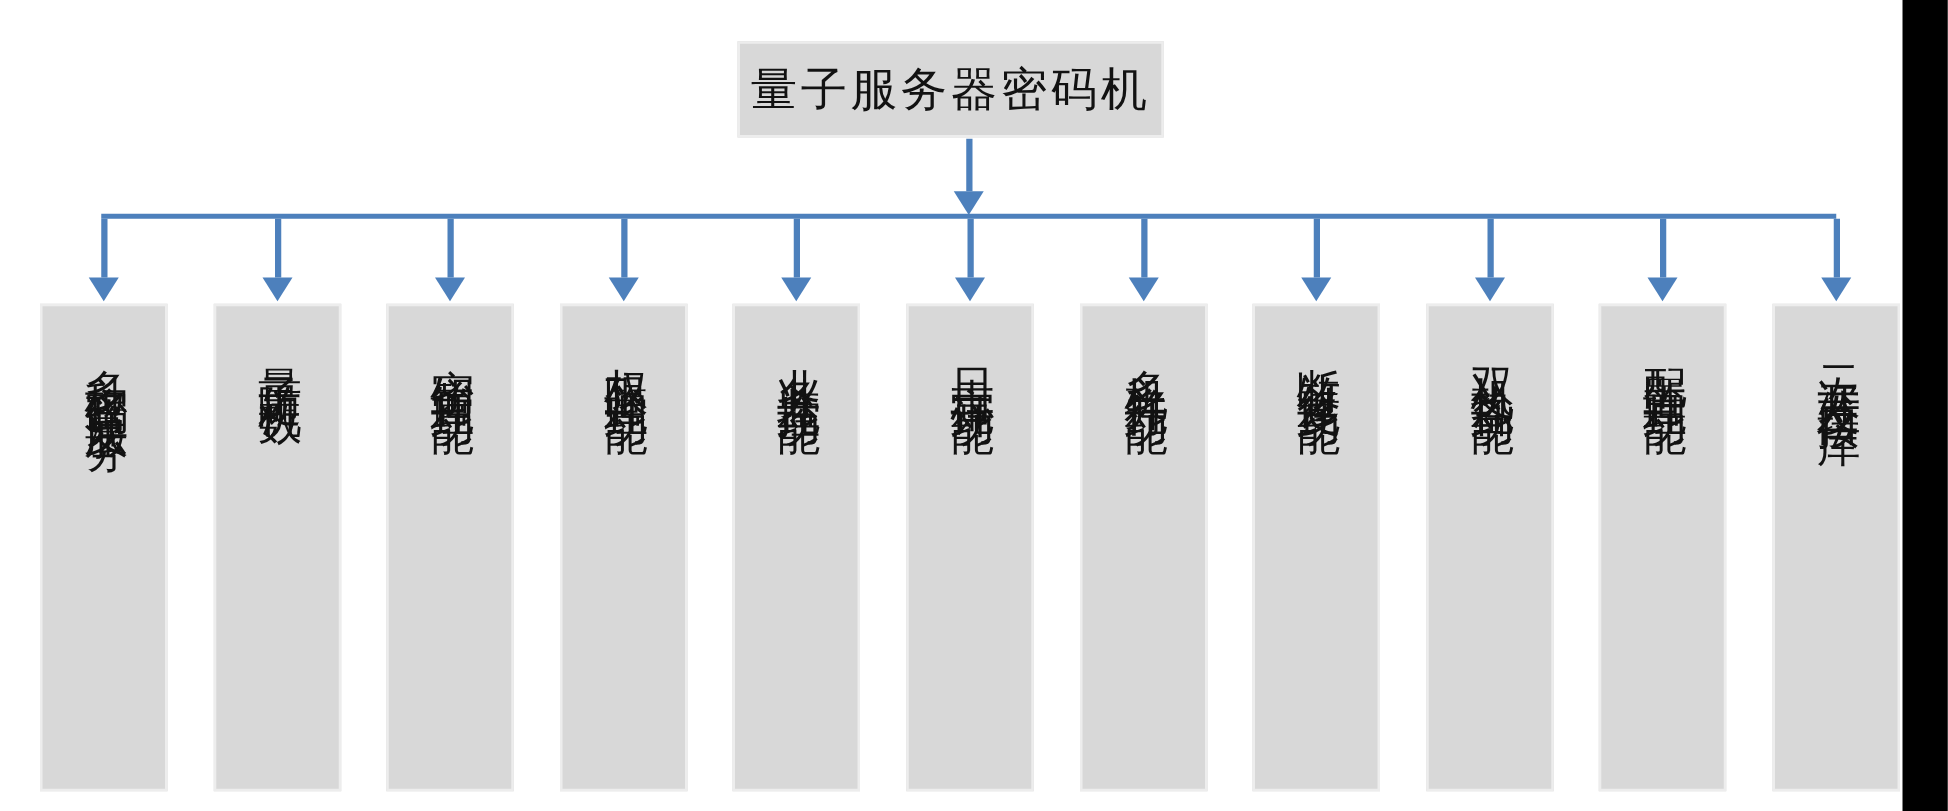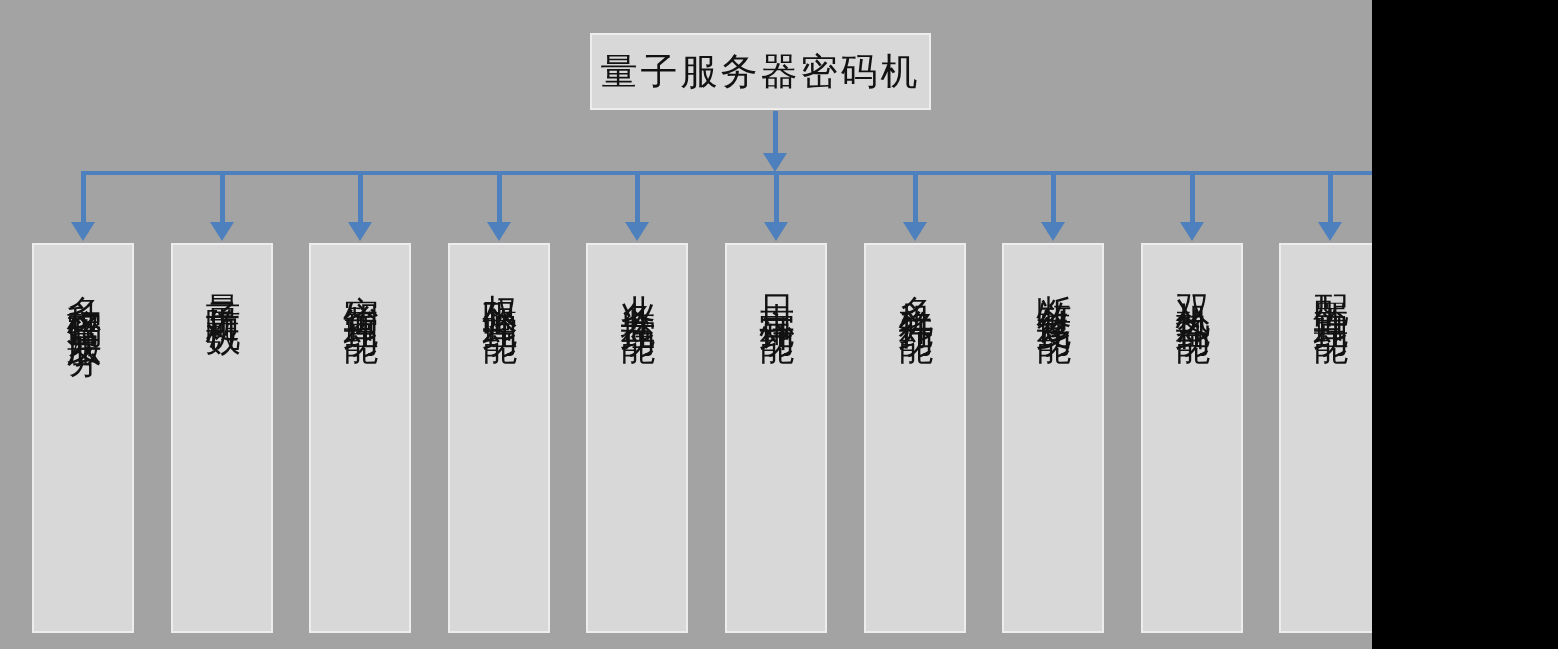--- a/index.html
+++ b/index.html
@@ -6,9 +6,9 @@
   html, body { background: #000; }
   .stage {
     position: relative;
-    width: 1372px;
+    width: 1522px;
     height: 649px;
-    background: #a3a3a3;
+    background: #ffffff;
     overflow: hidden;
     font-family: "DejaVu Serif", "Liberation Serif", serif;
   }

